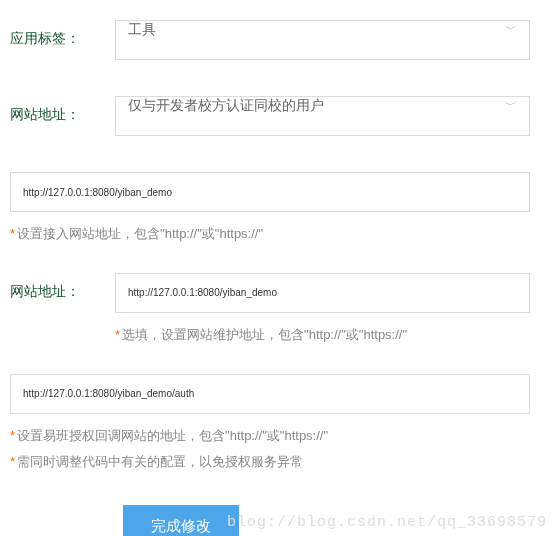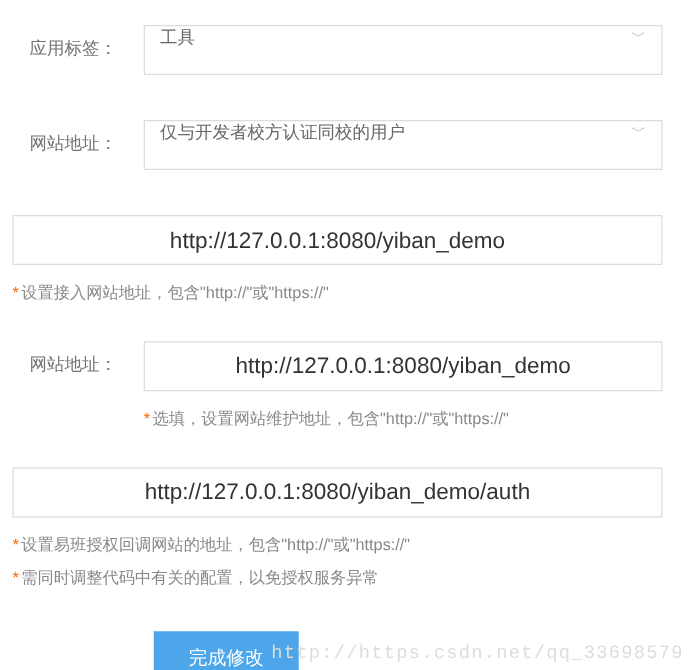--- a/index.html
+++ b/index.html
@@ -21,8 +21,8 @@
     }
     .label-col {
       width: 105px;
-      text-align: center;
-      color: #737373;
+      text-align: left;
+      color: #14532d;
       font-size: 14px;
       padding-top: 10px;
       padding-right: 8px;

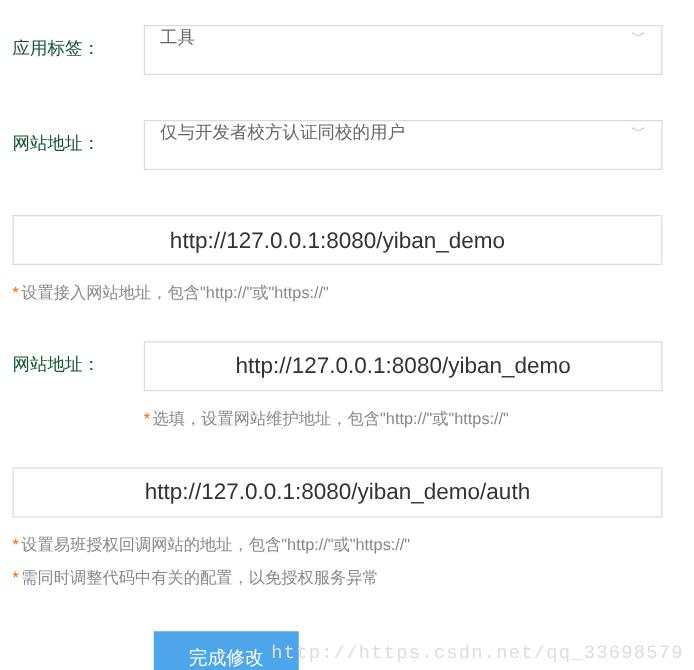--- a/index.html
+++ b/index.html
@@ -51,10 +51,9 @@
       height: 40px;
       border: 1px solid #dcdcdc;
       padding: 0 12px;
-      font-size: 18px;
+      font-size: 10px;
       color: #333;
       outline: none;
-      text-align: center;
     }
     .hint {
       font-size: 13px;

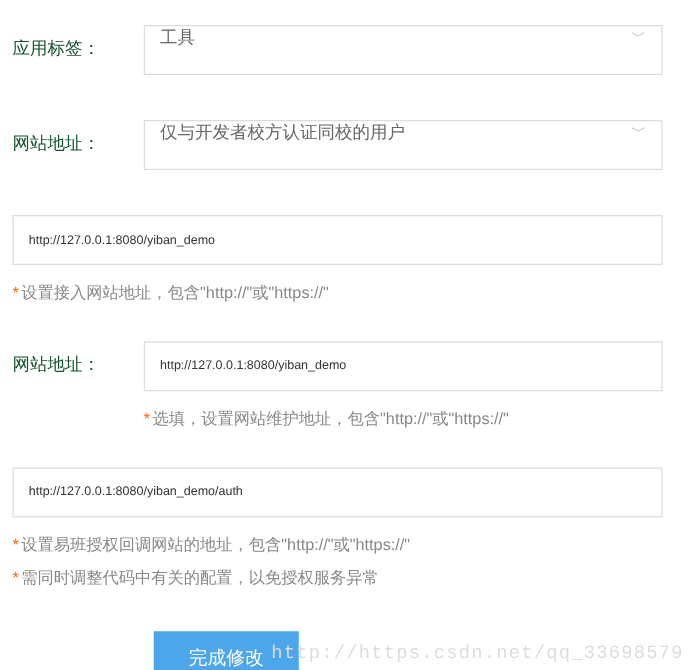--- a/index.html
+++ b/index.html
@@ -144,6 +144,6 @@
   <button class="submit-btn">完成修改</button>
 </div>
 
-<div class="watermark">http://https.csdn.net/qq_33698579</div>
+<div class="watermark">blog://blog.csdn.net/qq_33698579</div>
 
 </body></html>

